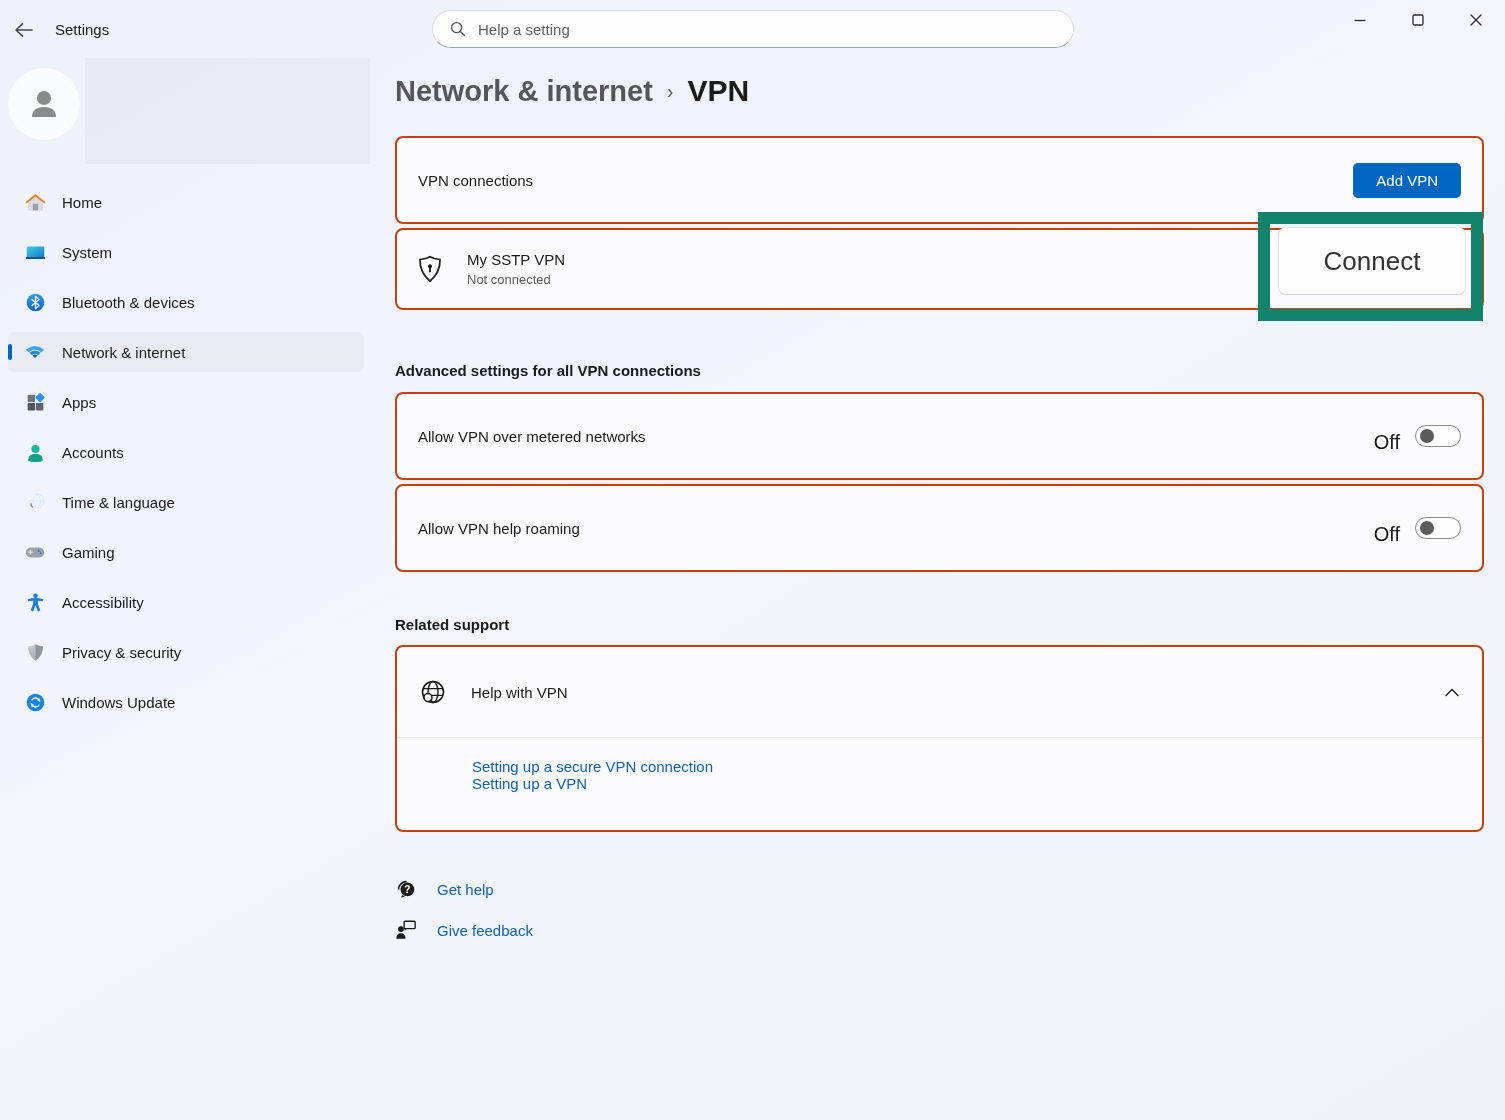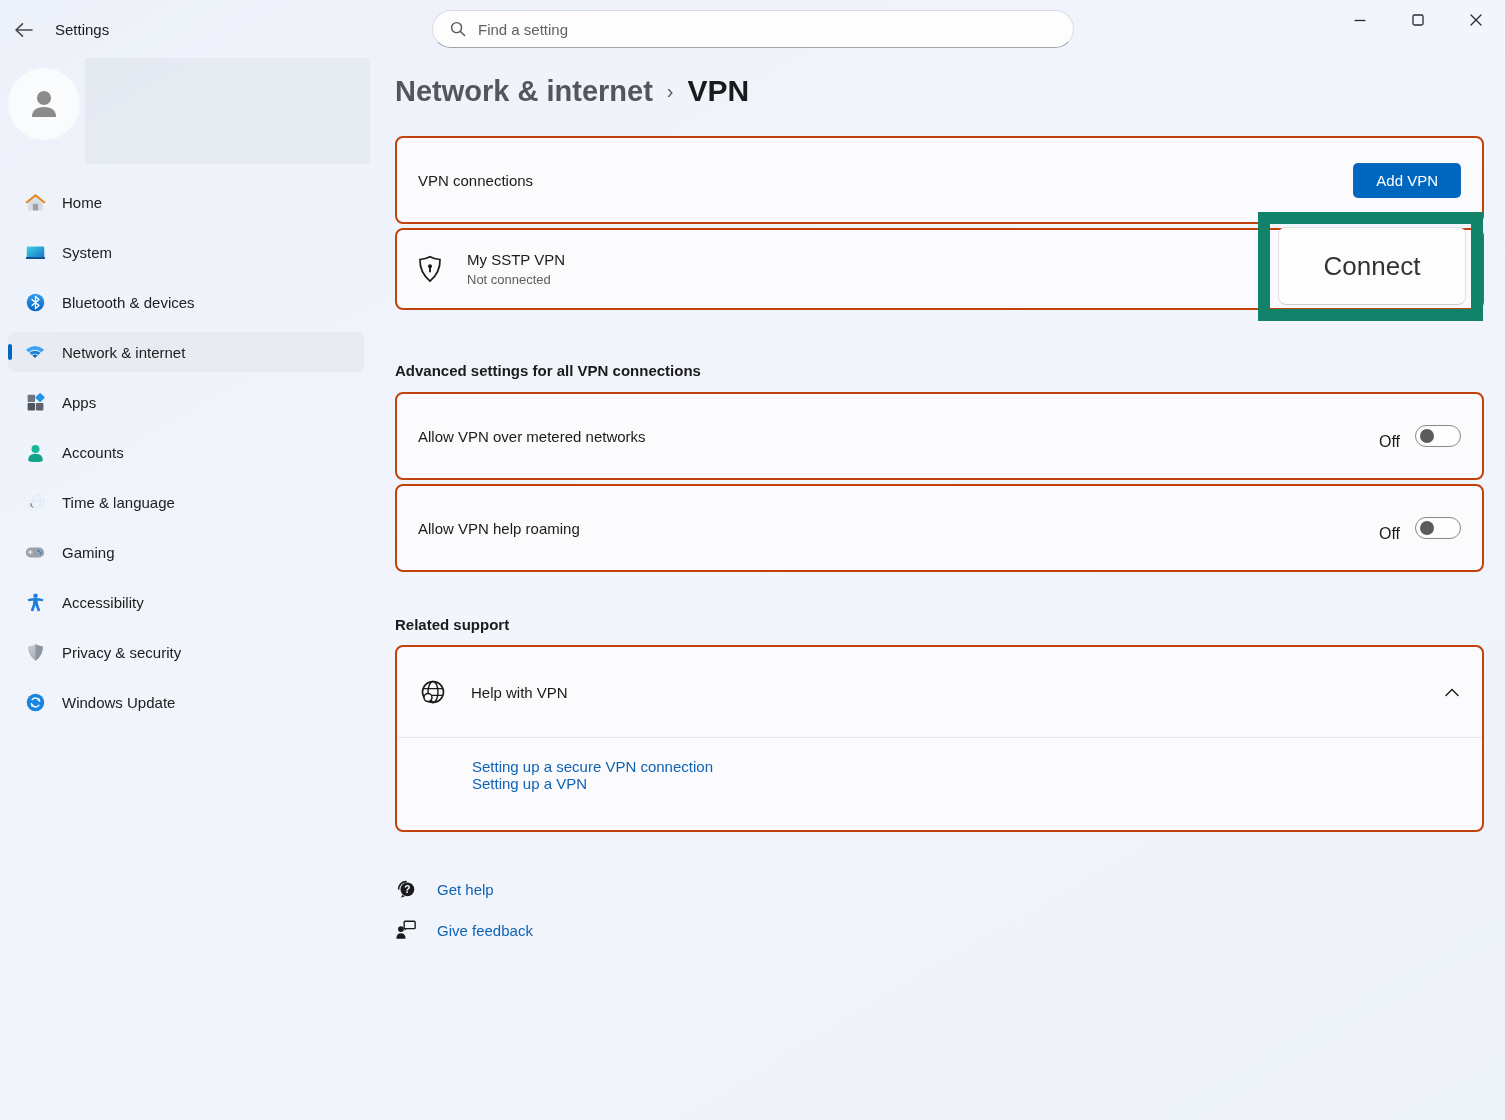--- a/index.html
+++ b/index.html
@@ -98,7 +98,7 @@
       <circle cx="6.6" cy="6.6" r="5" stroke="#55575b" stroke-width="1.4" fill="none"></circle>
       <path d="M10.4 10.4 L14.6 14.6" stroke="#55575b" stroke-width="1.4" stroke-linecap="round"></path>
     </svg>
-    <span class="ph">Find a setting</span>
+    <span class="ph">Help a setting</span>
   </div>
 
   <div class="win-controls">

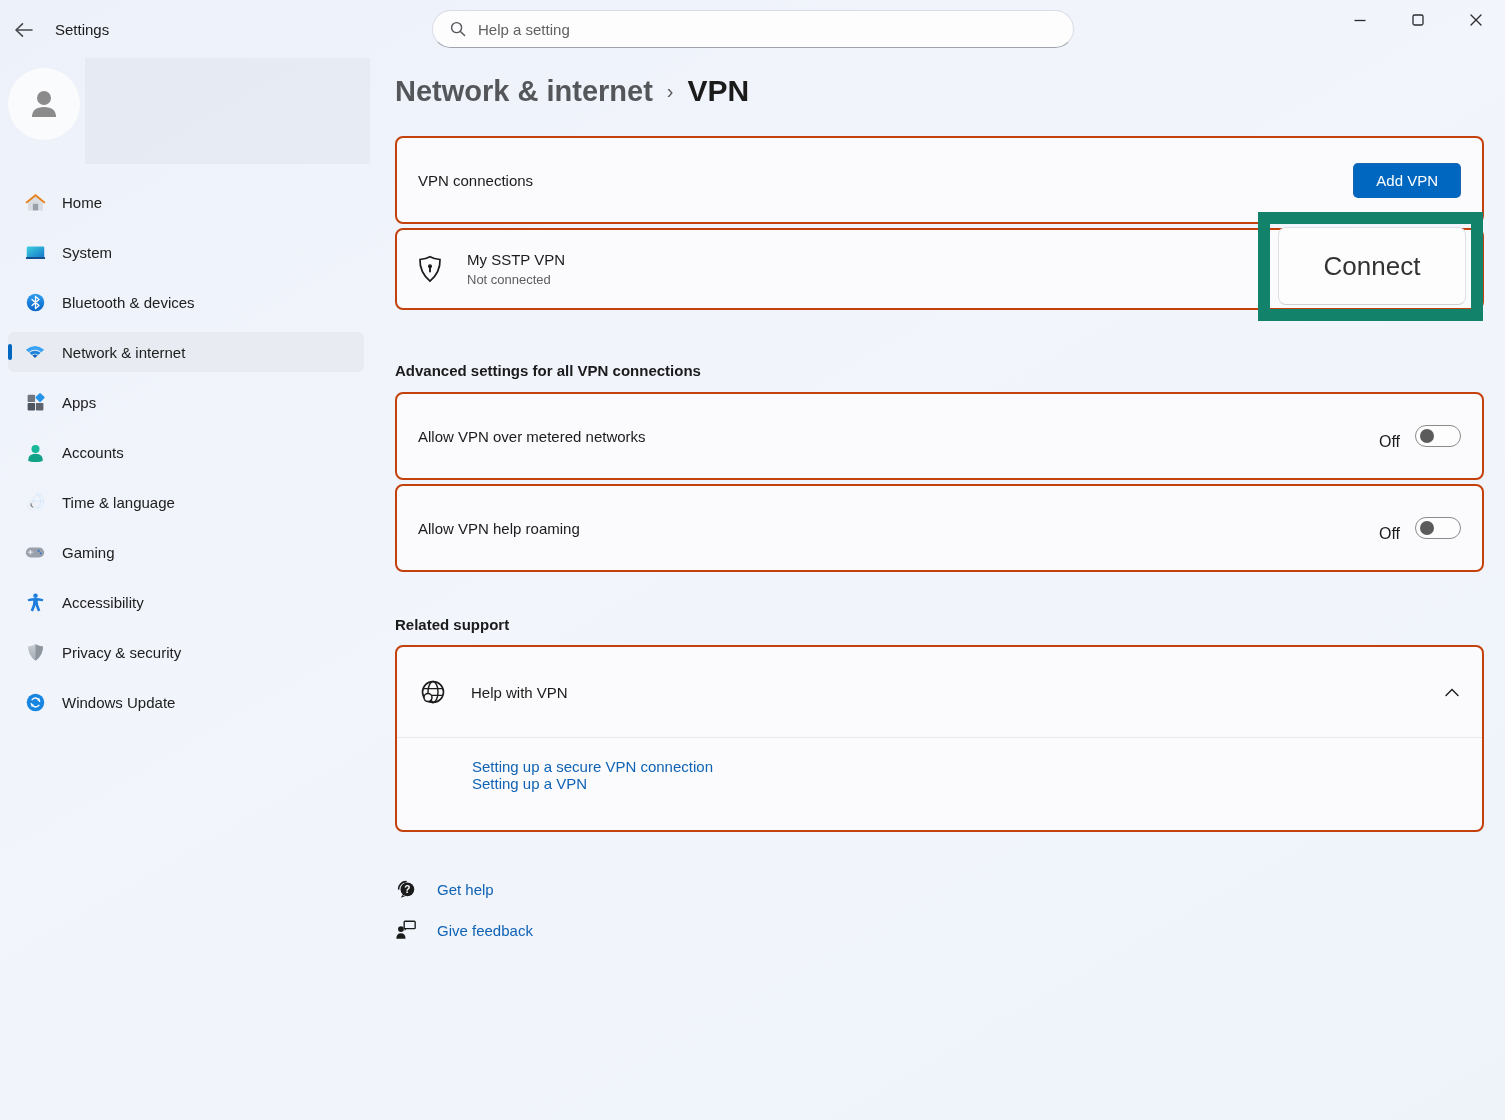--- a/index.html
+++ b/index.html
@@ -77,7 +77,7 @@
   
   .highlight-box { position:absolute; left:1258px; top:212px; width:225px; height:109px;
     border:12px solid #12826A; z-index:5; pointer-events:none; }
-  .connect-btn { position:absolute; left:1278px; top:227px; width:188px; height:78px;
+  .connect-btn { position:absolute; left:1278px; top:227px; width:188px; height:68px;
     background:#fdfdfe; border:1px solid #e0e0e3; border-bottom-color:#cfcfd4; border-radius:8px;
     font-size:26px; color:#333; display:flex; align-items:center; justify-content:center;
     cursor:pointer; z-index:4; font-family:"Liberation Sans", sans-serif; }

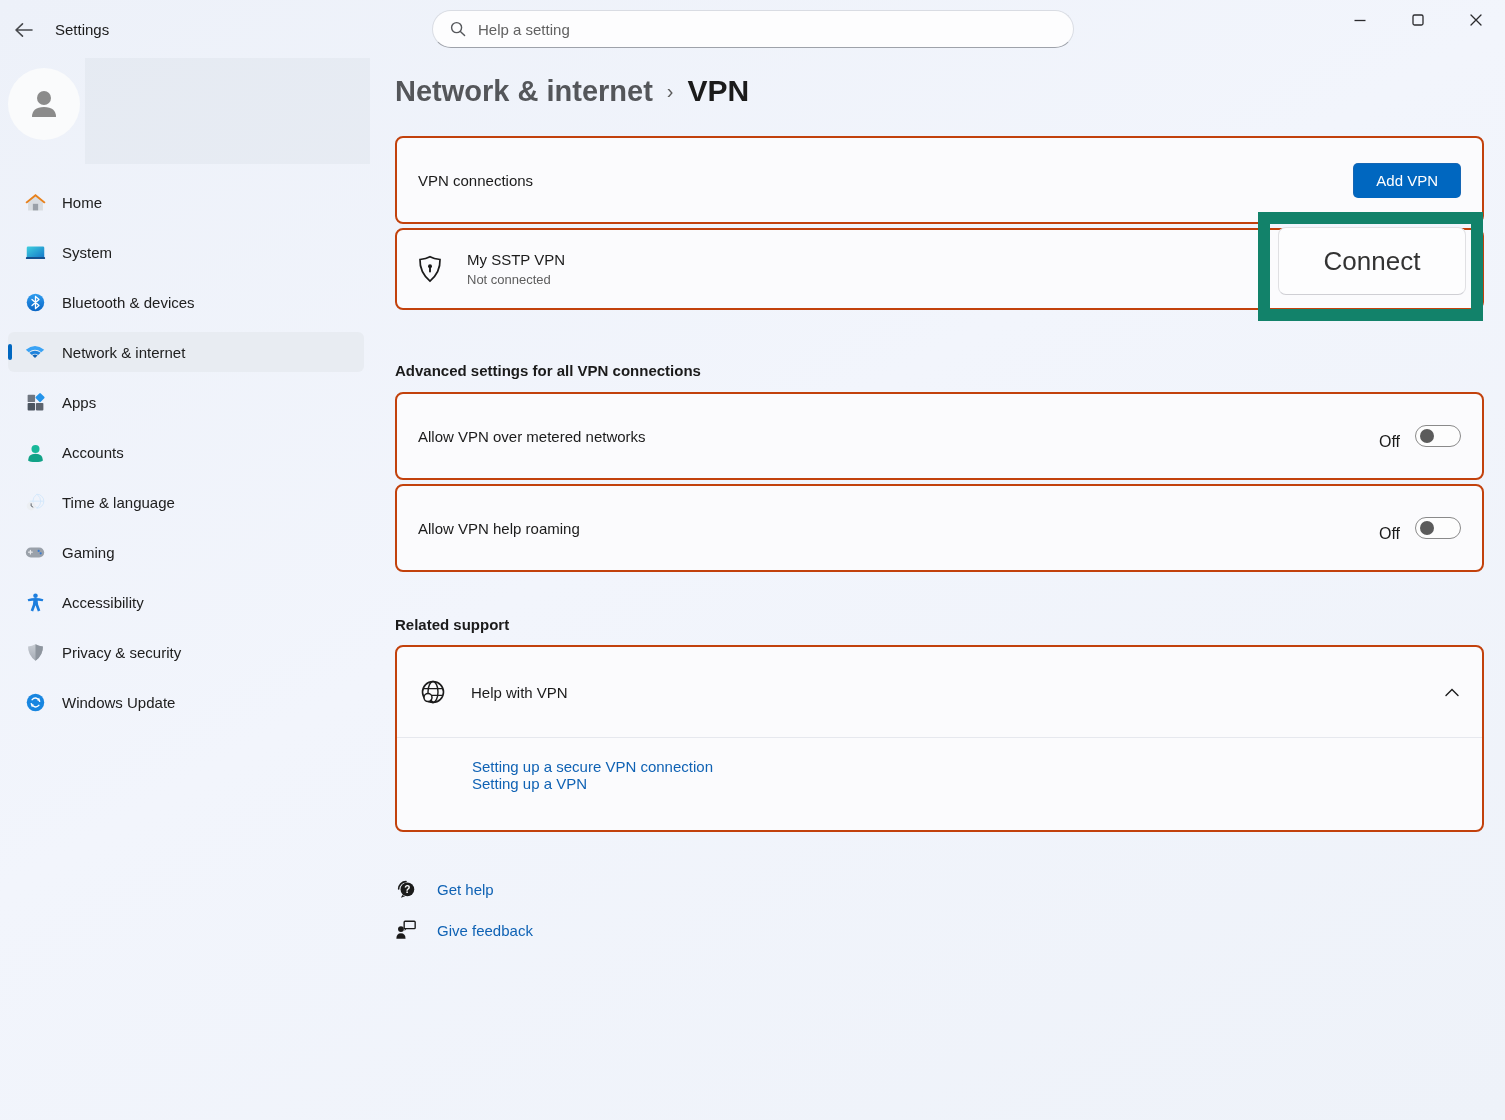--- a/index.html
+++ b/index.html
@@ -60,7 +60,7 @@
   .section-heading { position:absolute; left:0; font-size:15px; font-weight:700; color:#1b1b1b; }
 
   .toggle-wrap { display:flex; align-items:center; gap:15px; }
-  .toggle-state { font-size:16px; color:#1b1b1b;margin-top:12px; }
+  .toggle-state { font-size:20px; color:#1b1b1b;margin-top:12px; }
   .toggle { width:46px; height:22px; border:1px solid #8a8a8a; border-radius:12px;
     background:#fdfdfd; position:relative; cursor:pointer; }
   .toggle .knob { position:absolute; left:4px; top:3px; width:14px; height:14px;

